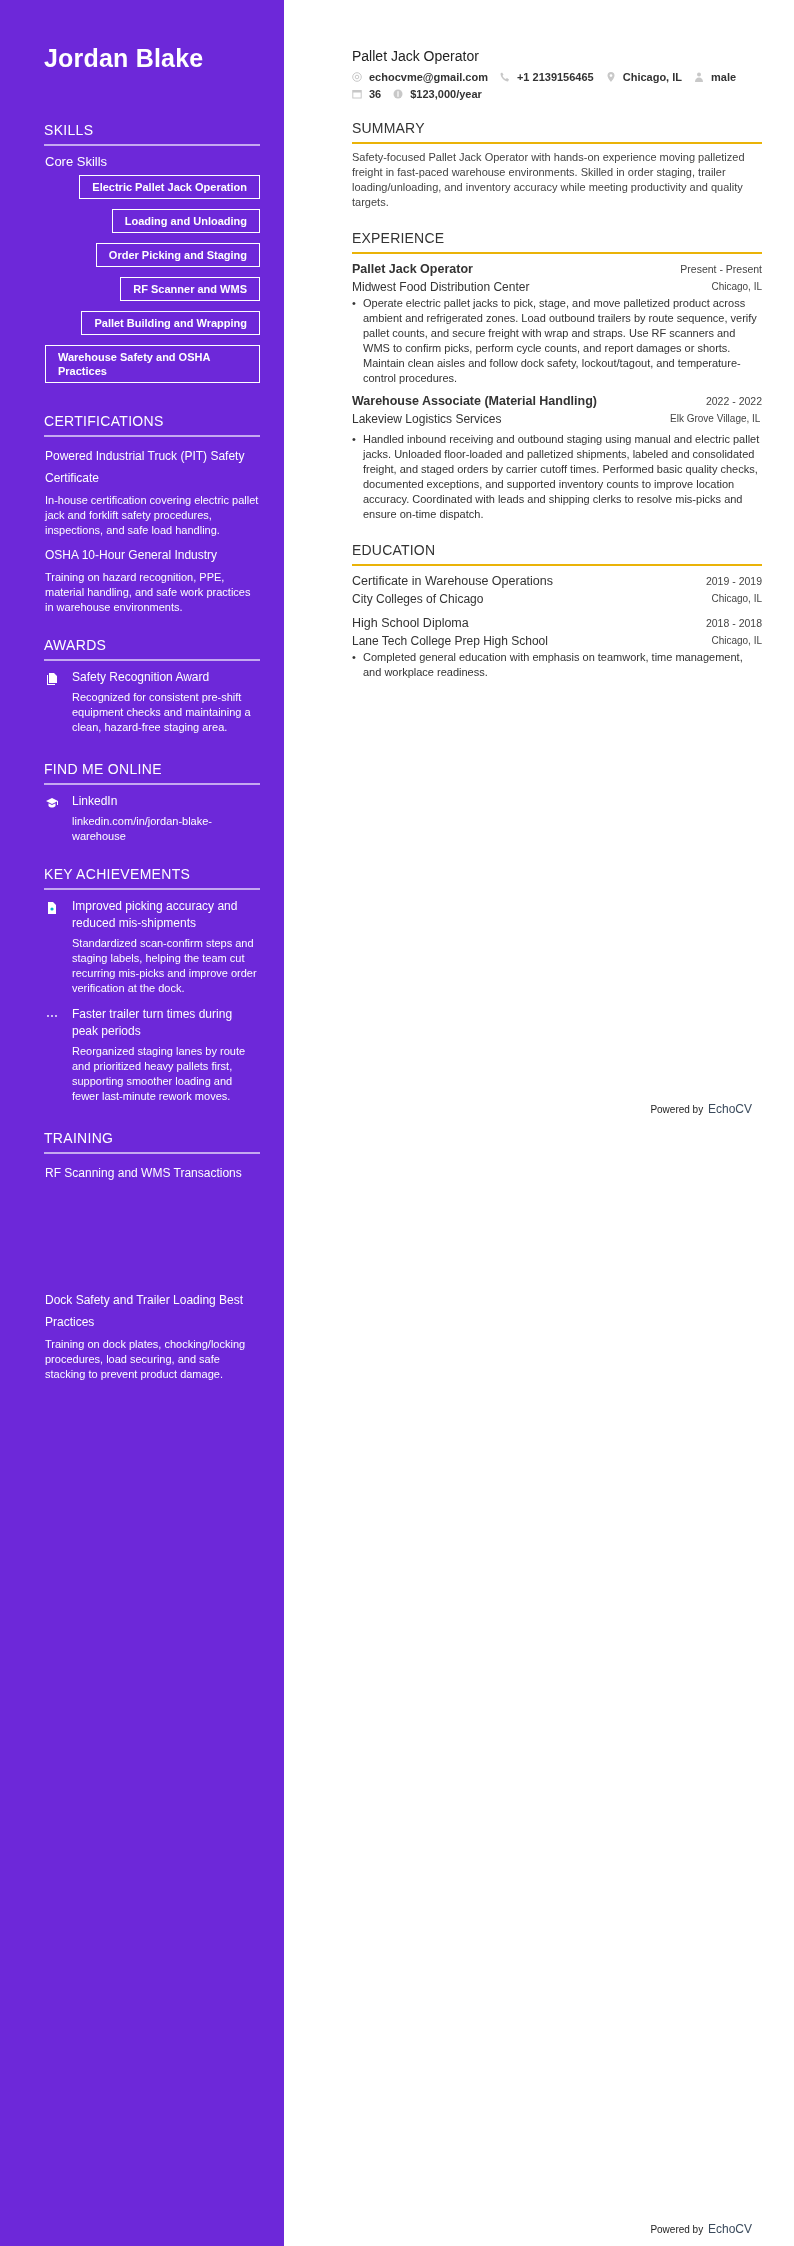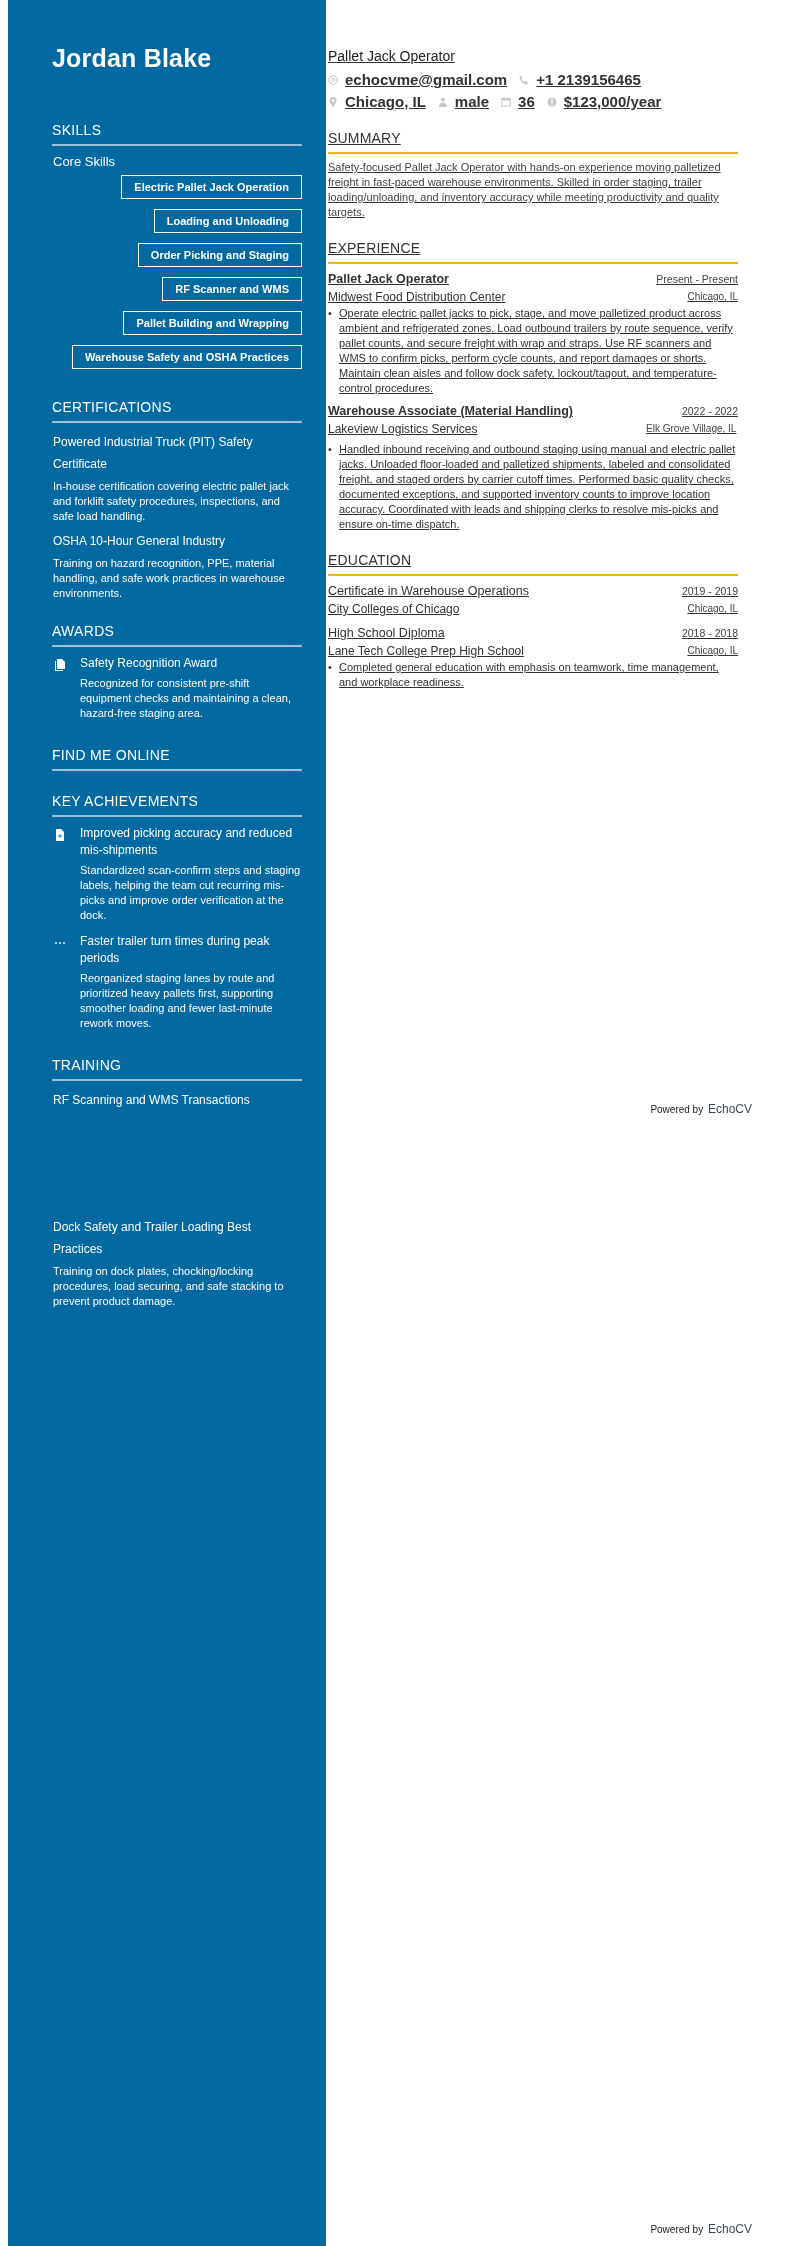--- a/index.html
+++ b/index.html
@@ -12,9 +12,9 @@
       color: #333;
     }
     .sidebar {
-      position: absolute; left: 8px; top: 0;
-      width: 318px; height: 2246px;
-      background: #0369a1;
+      position: absolute; left: 0; top: 0;
+      width: 284px; height: 2246px;
+      background: #6d28d9;
       color: #ffffff;
       padding: 44px 24px 0 44px;
     }

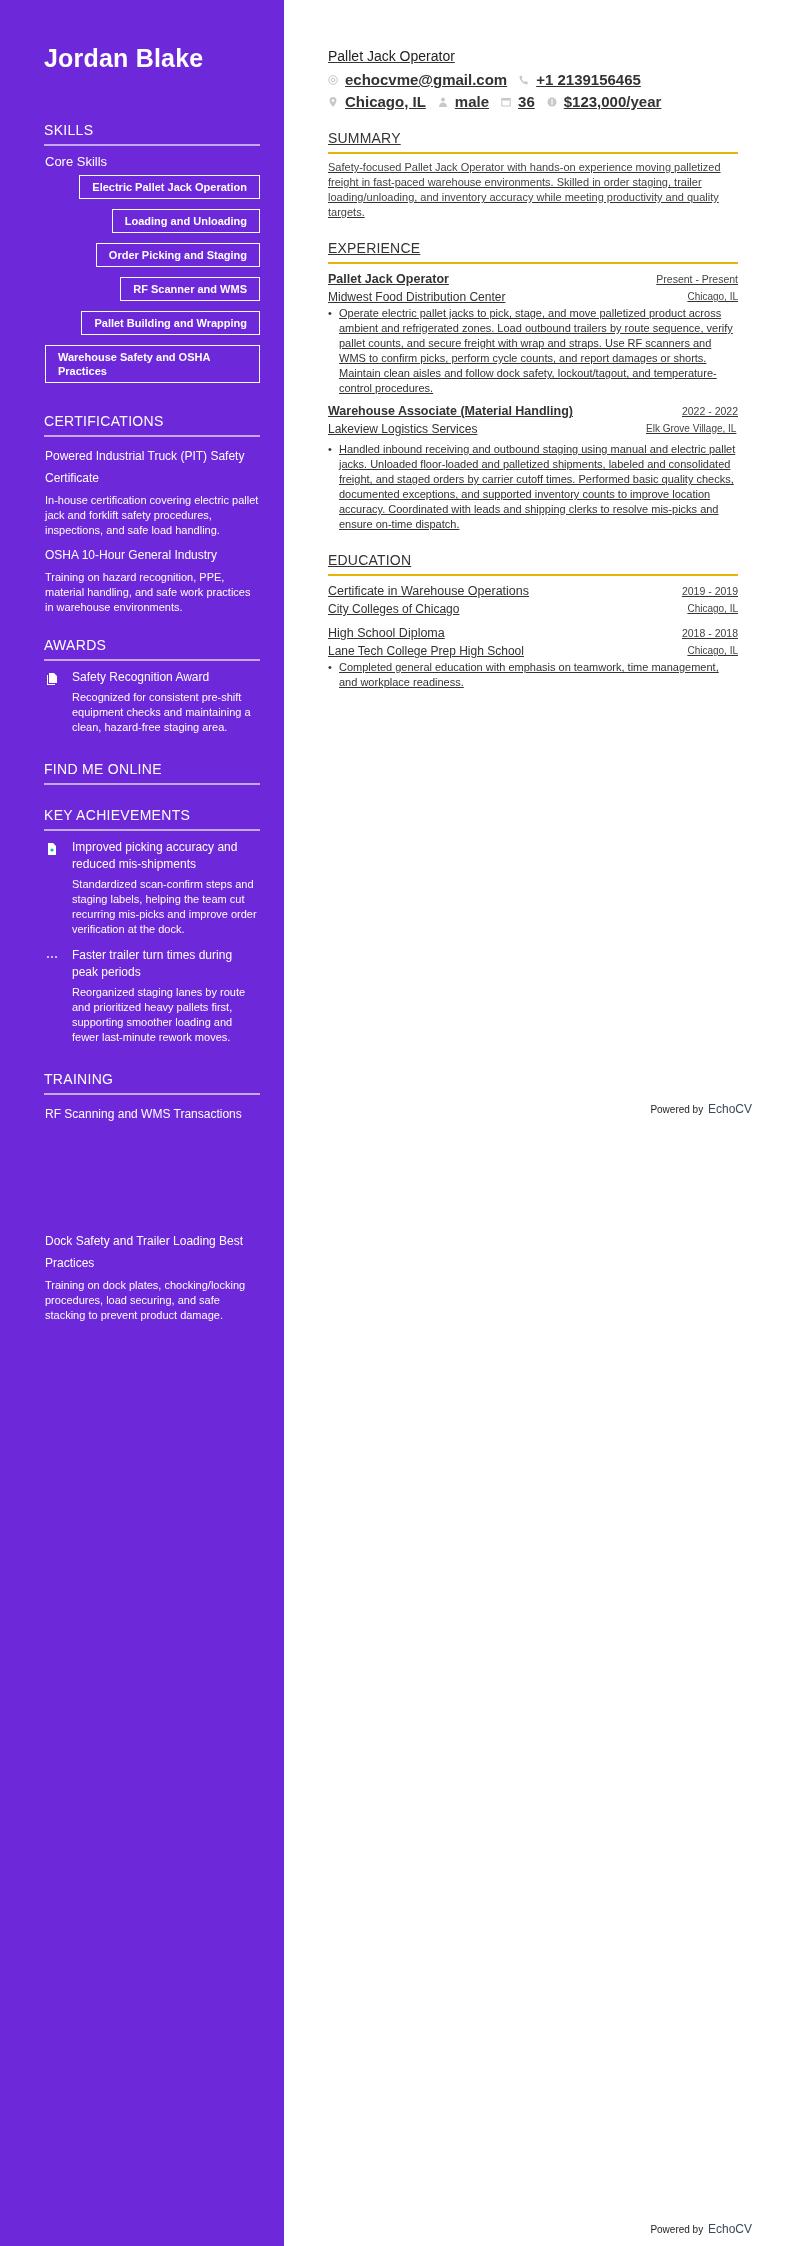--- a/index.html
+++ b/index.html
@@ -51,9 +51,8 @@
     .train-gap { height: 95px; }
 
     .main {
-      position: absolute; left: 328px; top: 48px; width: 410px;
+      position: absolute; left: 352px; top: 48px; width: 410px;
       color: #333;
-      text-decoration: underline;
     }
     .role { font-size: 14px; color: #222; margin-bottom: 7px; }
     .contact { display: flex; flex-wrap: wrap; font-size: 15px; font-weight: 700; color: #333; row-gap: 5px; }

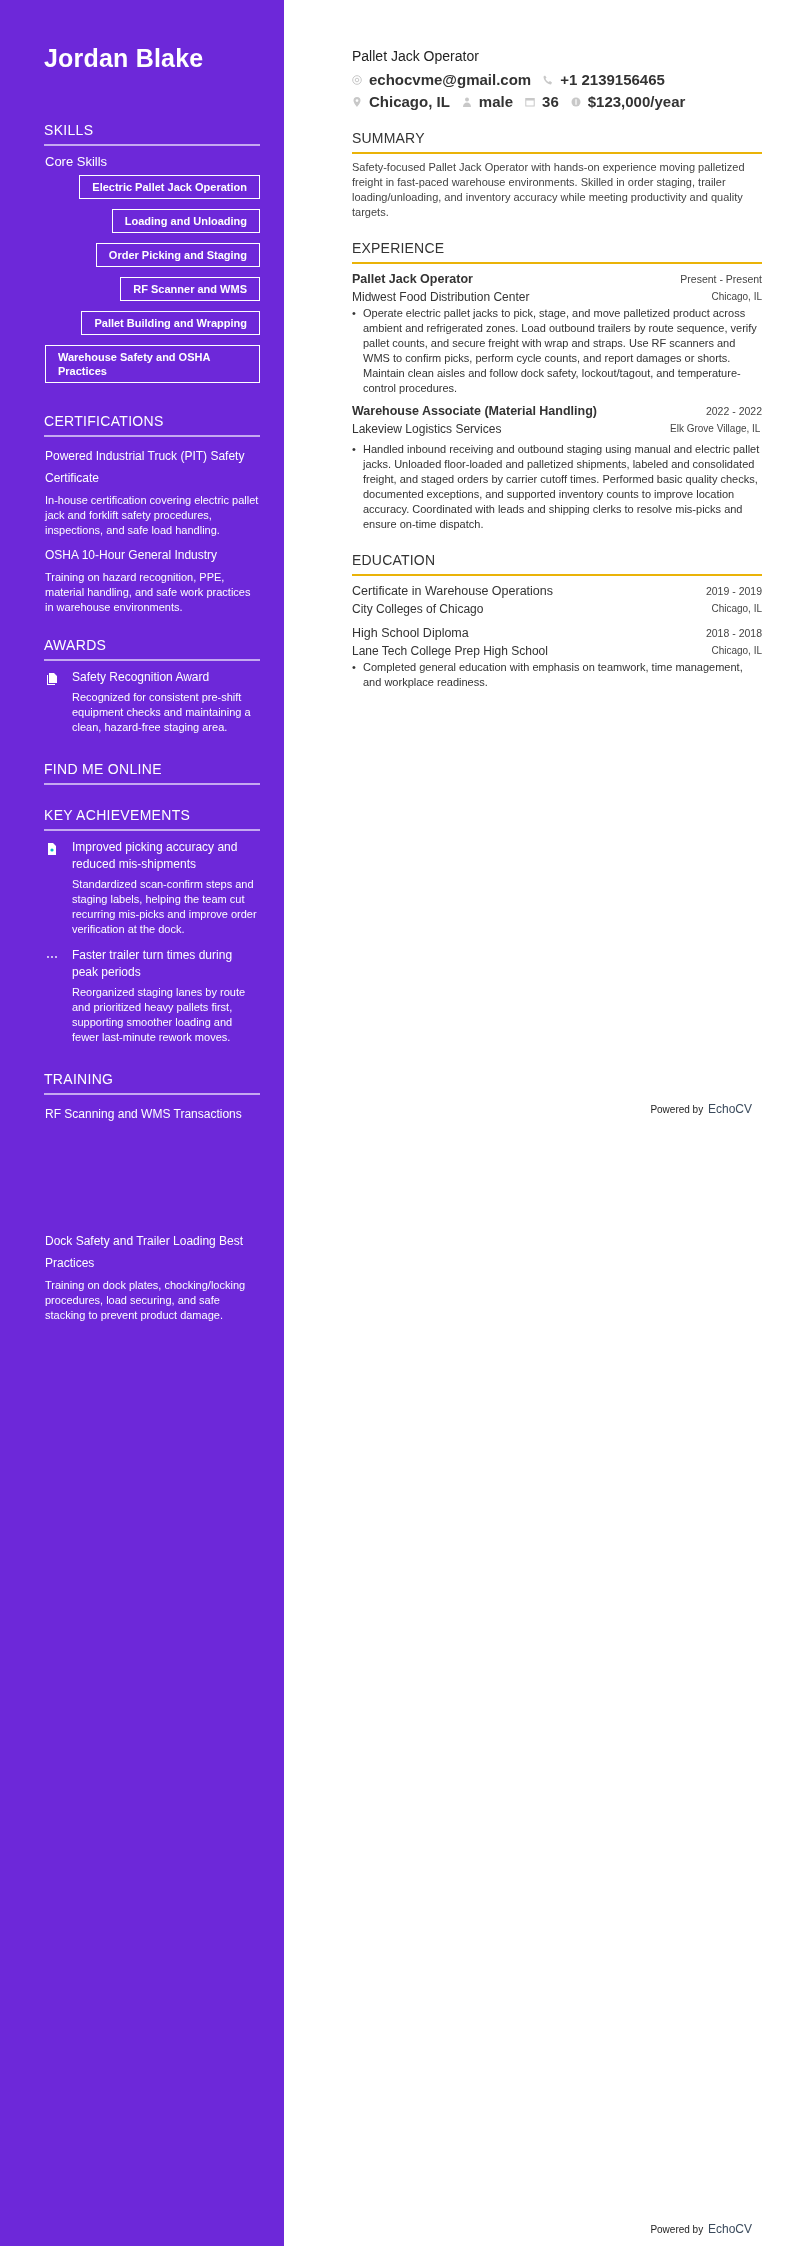--- a/index.html
+++ b/index.html
@@ -55,7 +55,7 @@
       color: #333;
     }
     .role { font-size: 14px; color: #222; margin-bottom: 7px; }
-    .contact { display: flex; flex-wrap: wrap; font-size: 15px; font-weight: 700; color: #333; row-gap: 5px; }
+    .contact { display: flex; flex-wrap: wrap; font-size: 11px; font-weight: 700; color: #333; row-gap: 5px; }
     .contact .ci { display: flex; align-items: center; margin-right: 12px; }
     .contact svg { width: 10px; height: 10px; margin-right: 7px; fill: #c8c8c8; }
     .m-section { margin-top: 20px; }

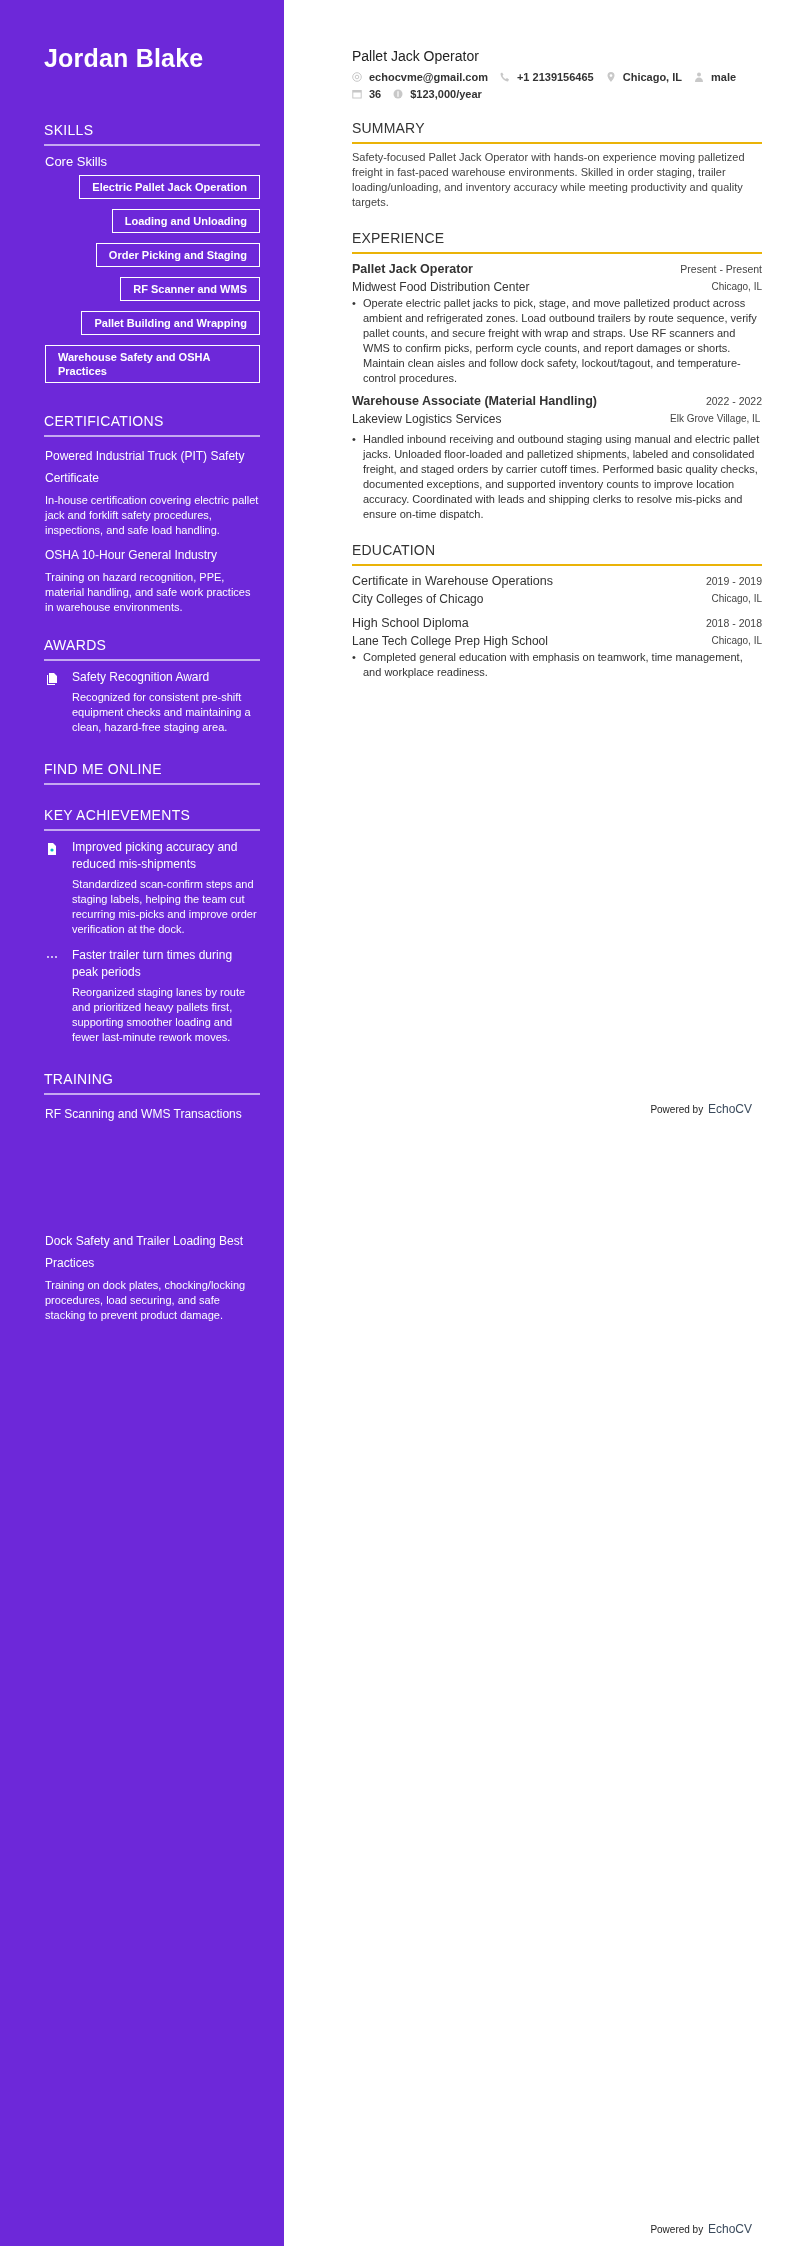--- a/index.html
+++ b/index.html
@@ -128,6 +128,17 @@
 
   <section class="s-section">
     <div class="s-title">FIND ME ONLINE</div>
+    <div class="icon-row">
+      <div class="icon-col">
+        <svg viewBox="0 0 12 12">
+            <path d="M6 1 0 4l6 3 5-2.5V8h1V4z M2.5 6.2V9c1 1 2.2 1.5 3.5 1.5S8.5 10 9.5 9V6.2L6 8z"></path>
+          </svg>
+      </div>
+      <div class="icon-body">
+        <div class="ib-title">LinkedIn</div>
+        <div class="ib-link">linkedin.com/in/jordan-blake-warehouse</div>
+      </div>
+    </div>
   </section>
 
   <section class="s-section">

